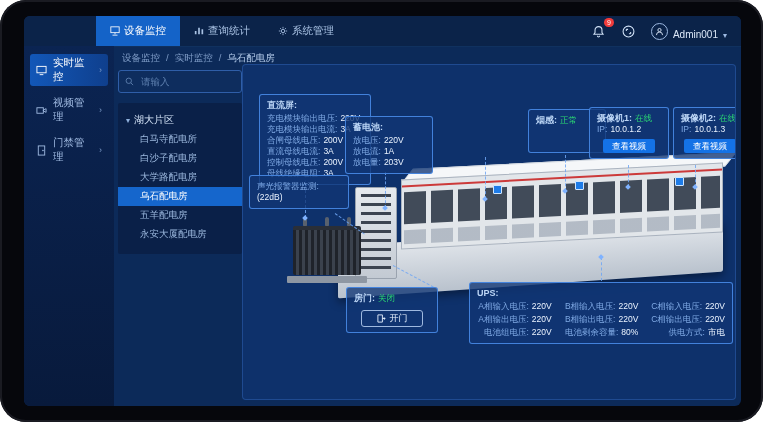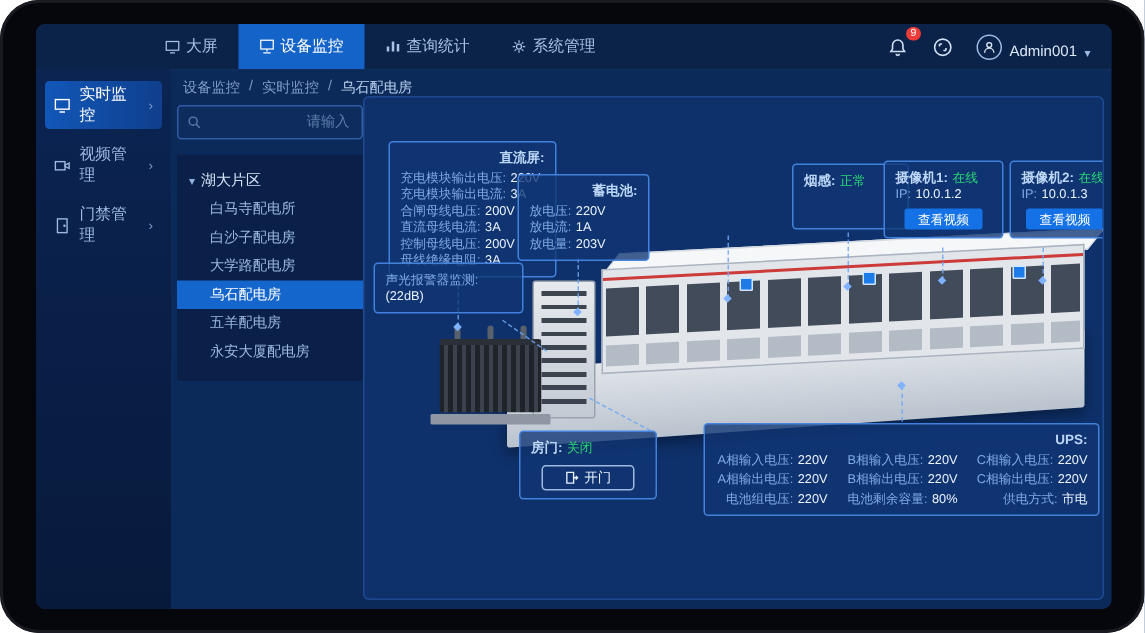--- a/index.html
+++ b/index.html
@@ -89,13 +89,6 @@
 
     <div class="topbar">
       <div class="nav">
-        <div class="nav-item">
-          <svg viewBox="0 0 12 12">
-              <rect x="1" y="2" width="10" height="7" fill="none" stroke="currentColor"></rect>
-              <line x1="4" y1="11" x2="8" y2="11" stroke="currentColor"></line>
-            </svg>
-          <span>大屏</span>
-        </div>
         <div class="nav-item active">
           <svg viewBox="0 0 12 12">
               <rect x="1" y="1" width="10" height="7" fill="none" stroke="currentColor"></rect>

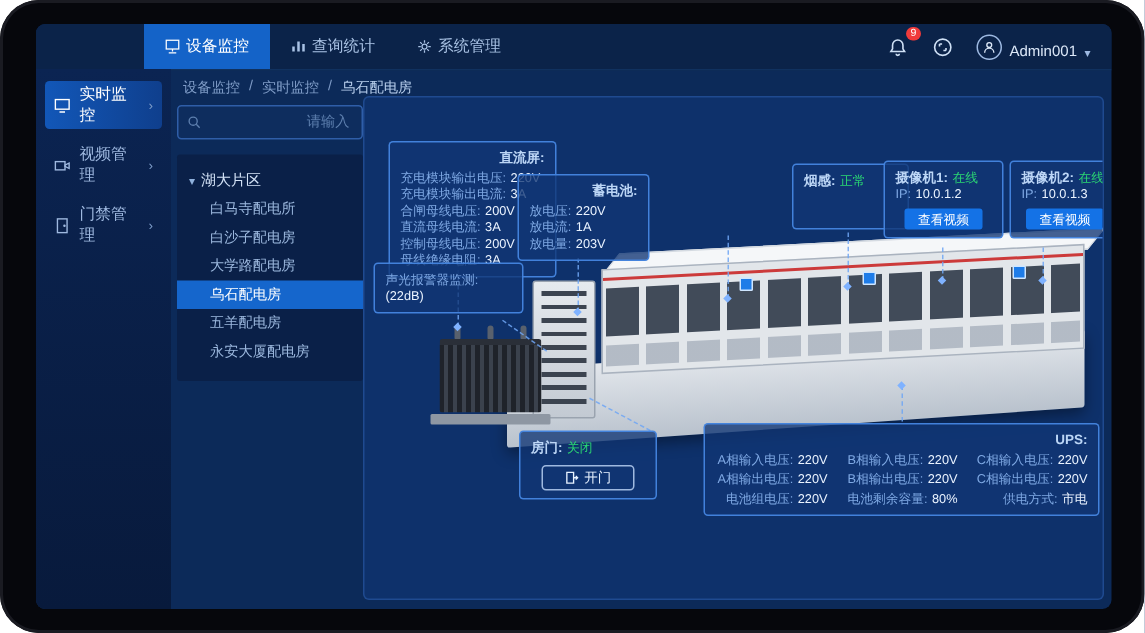--- a/index.html
+++ b/index.html
@@ -36,7 +36,7 @@
   .treecol{position:absolute;left:94px;top:54px;width:124px;bottom:20px;}
   .search{display:flex;align-items:center;gap:5px;height:21px;background:#0e2d5e;border:1px solid #2f5ea8;border-radius:3px;padding:0 6px;}
   .search svg{width:9px;height:9px;flex:none;}
-  .search input{background:transparent;border:none;outline:none;width:100%;font-size:9.5px;color:#cfe0f5;font-family:inherit;text-align:right;}
+  .search input{background:transparent;border:none;outline:none;width:100%;font-size:9.5px;color:#cfe0f5;font-family:inherit;}
   .search input::placeholder{color:#5d7fae;}
   .tree{margin-top:10px;background:#0a2048;padding:7px 0 10px 0;border-radius:2px;}
   .tree-root{display:flex;align-items:center;gap:4px;font-size:10px;color:#d4e3f7;padding:3px 8px;cursor:pointer;}

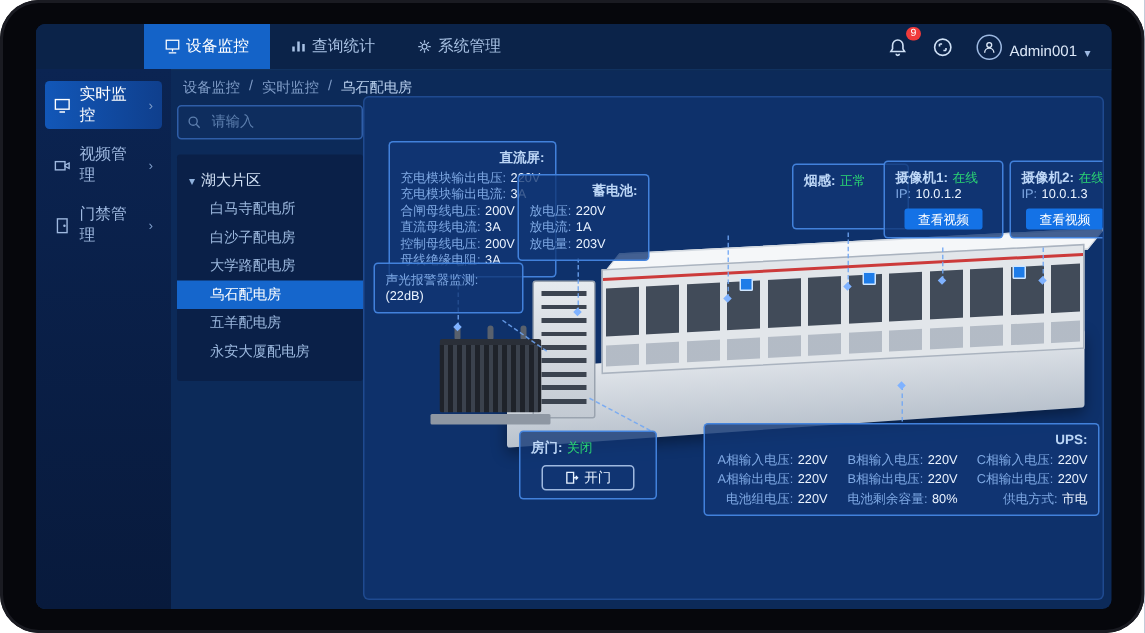--- a/index.html
+++ b/index.html
@@ -49,7 +49,7 @@
 
   
   .cpanel{position:absolute;background:rgba(17,54,116,.78);border:1px solid rgba(70,134,226,.95);border-radius:3px;padding:5px 7px;font-size:8.5px;line-height:11px;color:#eaf3ff;}
-  .cpanel .title{color:#bcd6f6;font-weight:bold;font-size:9px;margin-bottom:2px;text-align:right;}
+  .cpanel .title{color:#bcd6f6;font-weight:bold;font-size:9px;margin-bottom:2px;}
   .cpanel .lab{color:#7fa9e4;}
   .cpanel .val{color:#eaf3ff;margin-left:3px;}
   .cpanel .status-ok{color:#2bd873;margin-left:3px;}

